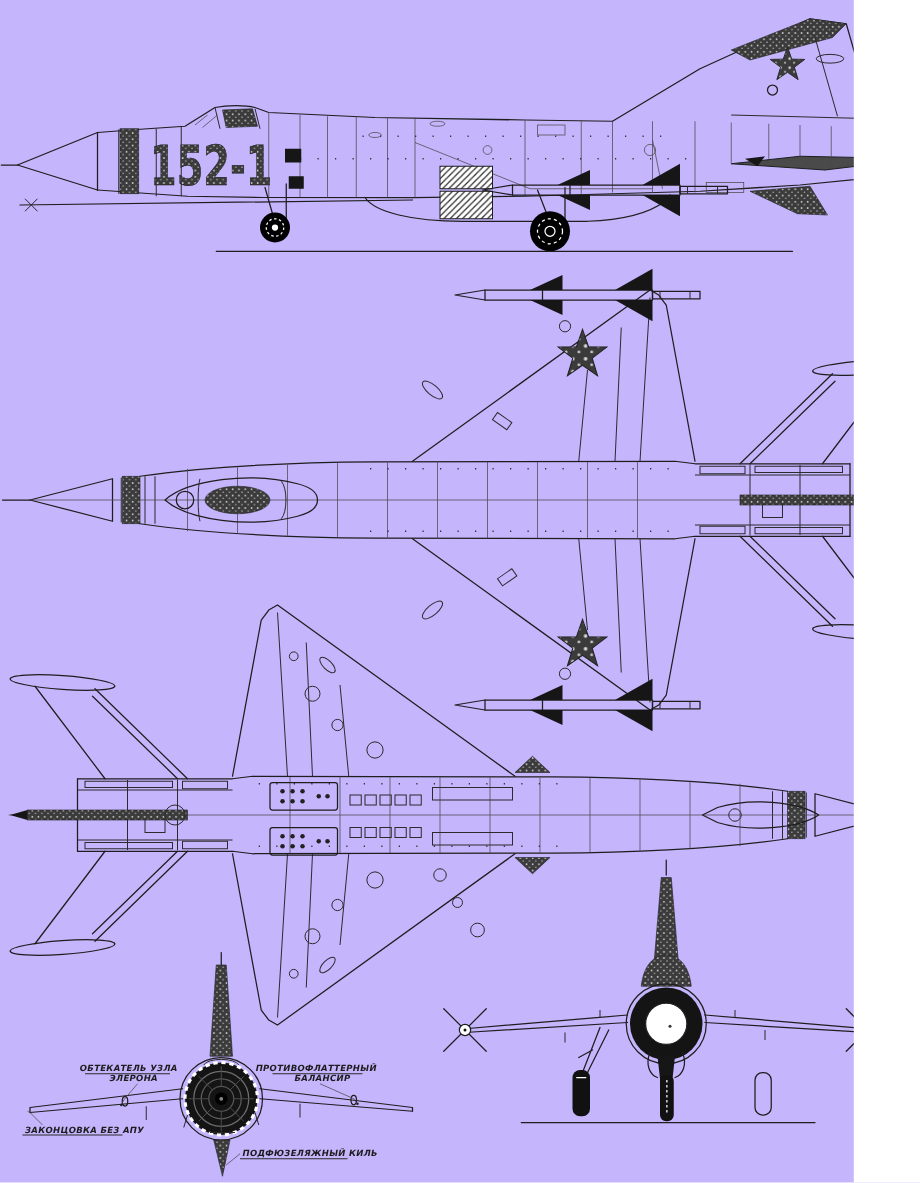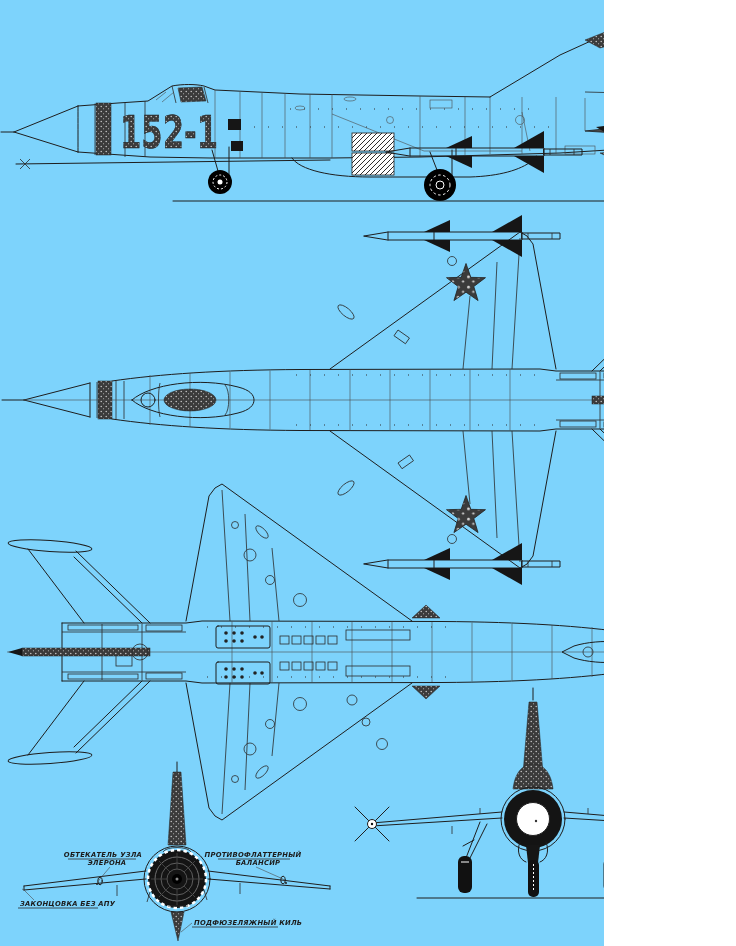--- a/index.html
+++ b/index.html
@@ -3,7 +3,7 @@
 <meta charset="utf-8">
 <style>
   html,body{margin:0;padding:0;background:#ffffff;}
-  .sheet{position:relative;width:604px;height:946px;background:#7dd3fc;overflow:hidden;
+  .sheet{position:relative;width:683px;height:946px;background:#c4b5fd;overflow:hidden;
          font-family:"DejaVu Sans", sans-serif;}
   svg{display:block;}
   .ln{fill:none;stroke:#1e1e1e;stroke-width:1;stroke-linecap:round;stroke-linejoin:round;}

